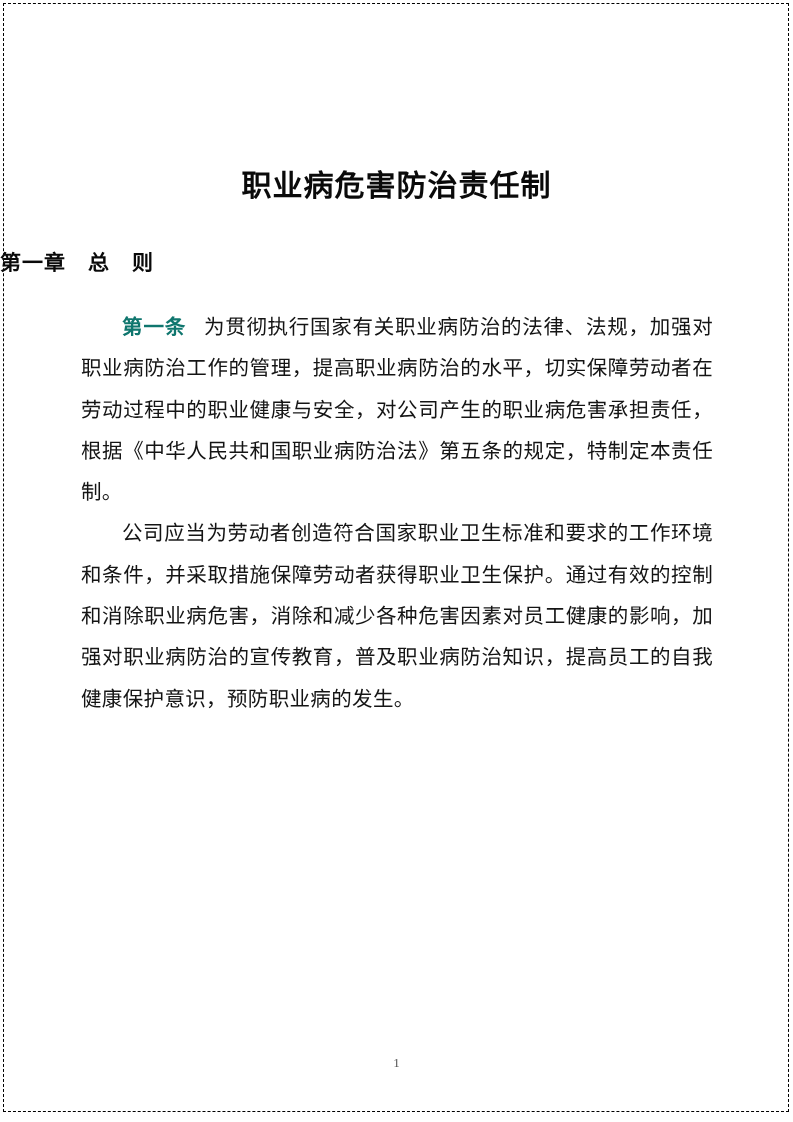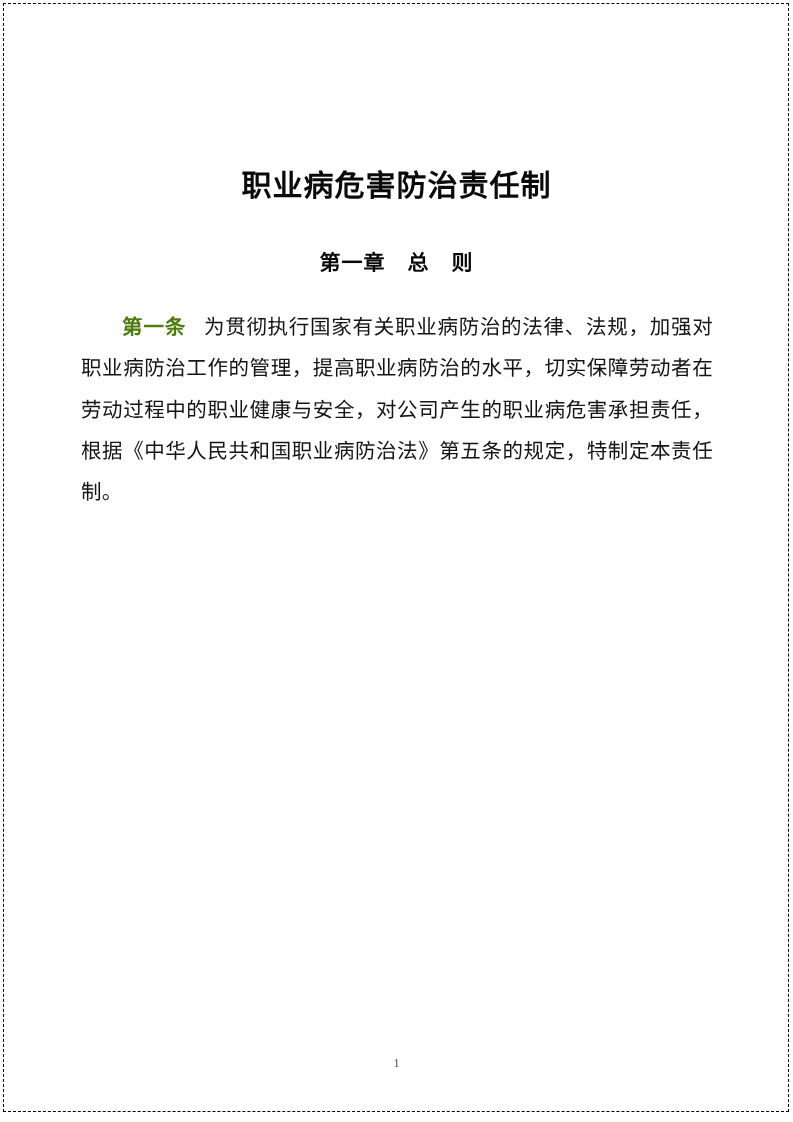--- a/index.html
+++ b/index.html
@@ -58,7 +58,7 @@
     left: 0;
     top: 231px;
     width: 793px;
-    text-align: center;
+    text-align: left;
     font-family: "Liberation Sans", "DejaVu Sans", sans-serif;
     font-size: 21px;
     font-weight: 600;

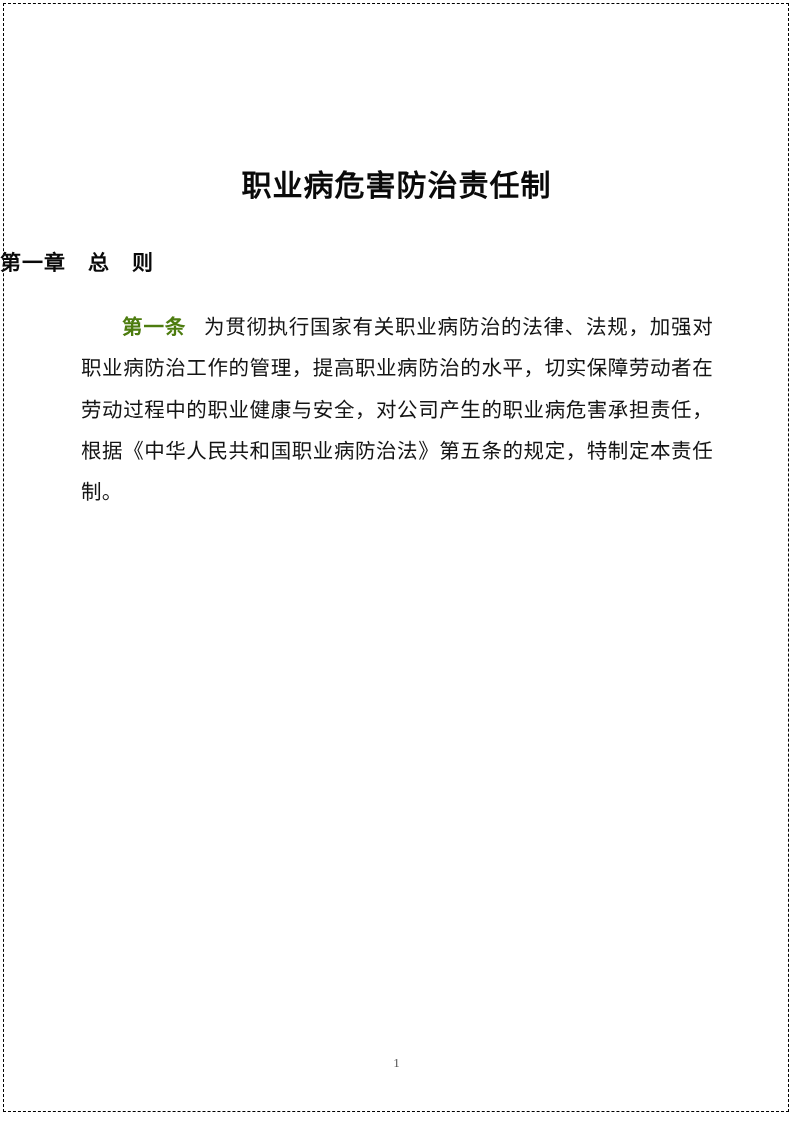--- a/index.html
+++ b/index.html
@@ -92,7 +92,7 @@
     font-family: "Liberation Sans", "DejaVu Sans", sans-serif;
     font-weight: bold;
     letter-spacing: 0.5px;
-    color: #4d7c0f;
+    color: #0f766e;
   }
   .para .gap {
     display: inline-block;

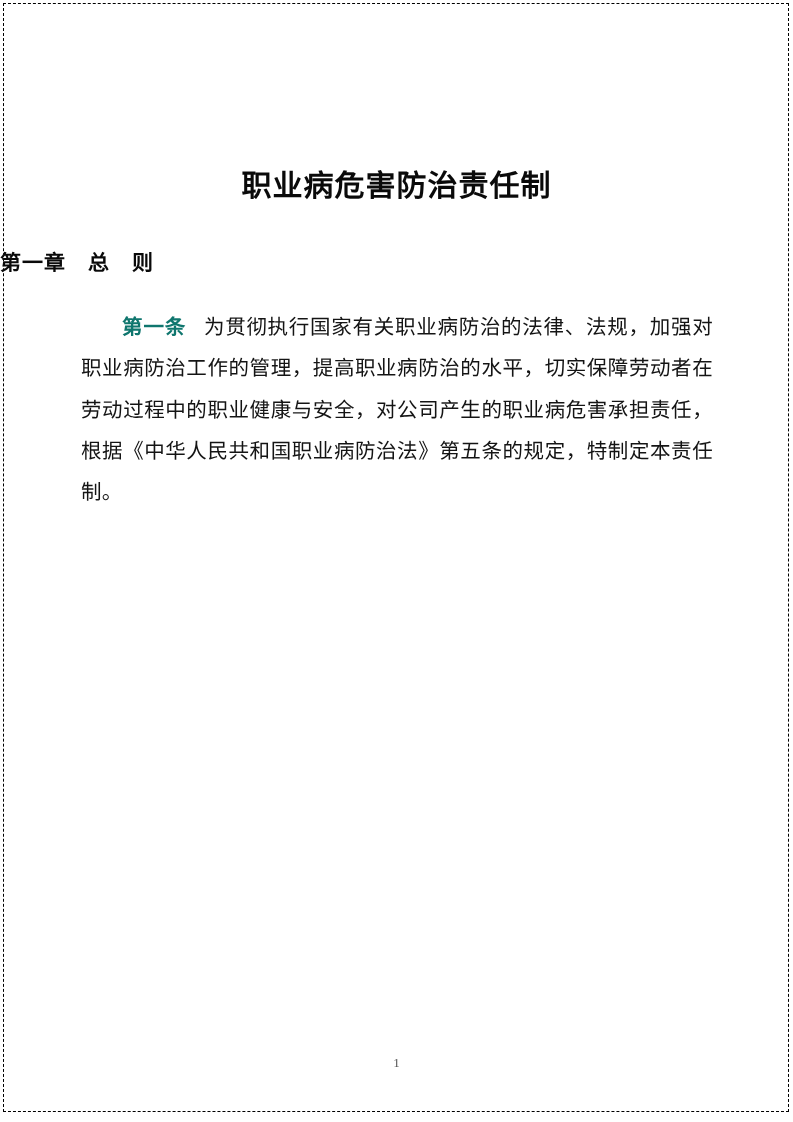--- a/index.html
+++ b/index.html
@@ -124,6 +124,7 @@
 
   <div class="body-block">
       <p class="para"><span class="label">第一条</span><span class="gap"></span><span>为贯彻执行国家有关职业病防治的法律、法规，加强对职业病防治工作的管理，提高职业病防治的水平，切实保障劳动者在劳动过程中的职业健康与安全，对公司产生的职业病危害承担责任，根据《中华人民共和国职业病防治法》第五条的规定，特制定本责任制。</span></p>
+      <p class="para"><span>公司应当为劳动者创造符合国家职业卫生标准和要求的工作环境和条件，并采取措施保障劳动者获得职业卫生保护。通过有效的控制和消除职业病危害，消除和减少各种危害因素对员工健康的影响，加强对职业病防治的宣传教育，普及职业病防治知识，提高员工的自我健康保护意识，预防职业病的发生。</span></p>
     </div>
 
   <div class="page-number">1</div>

